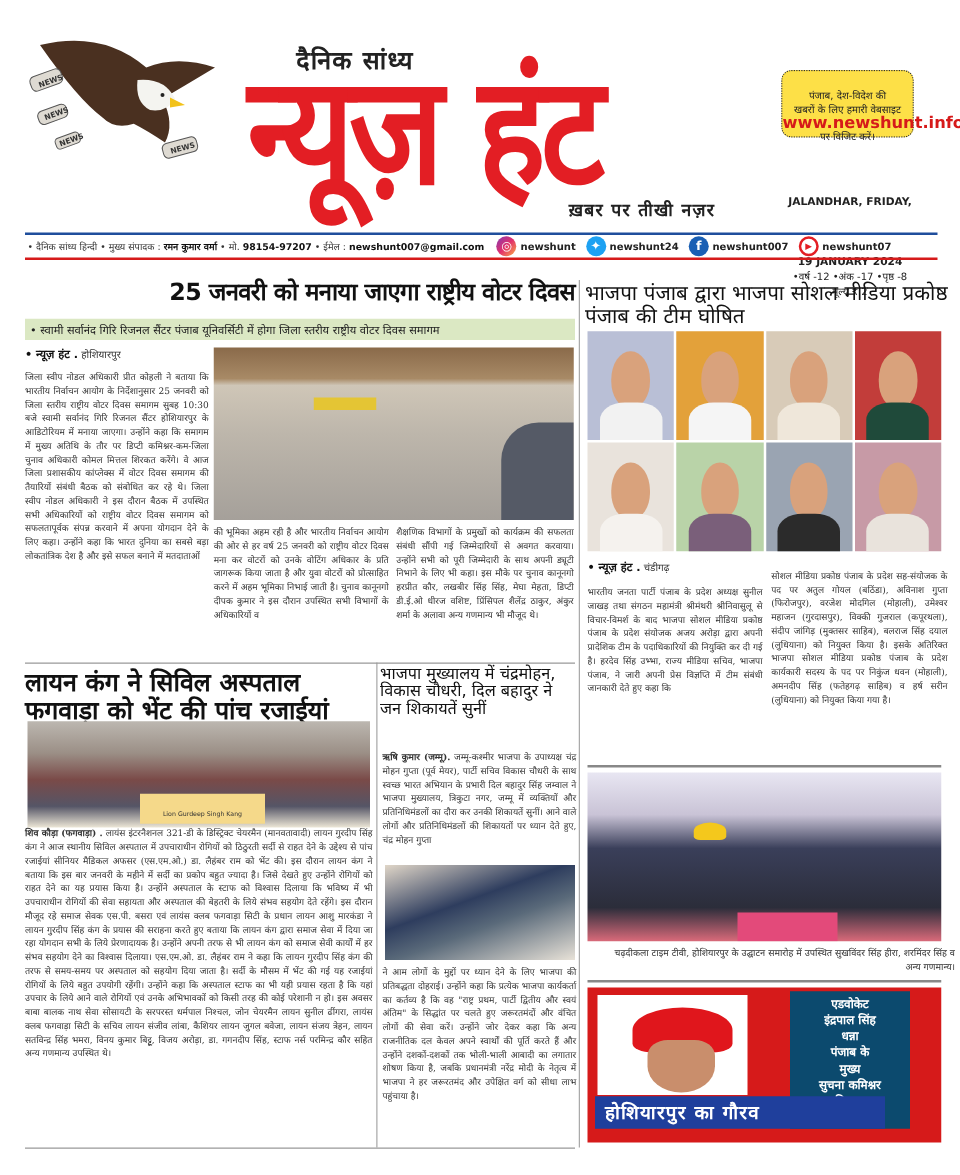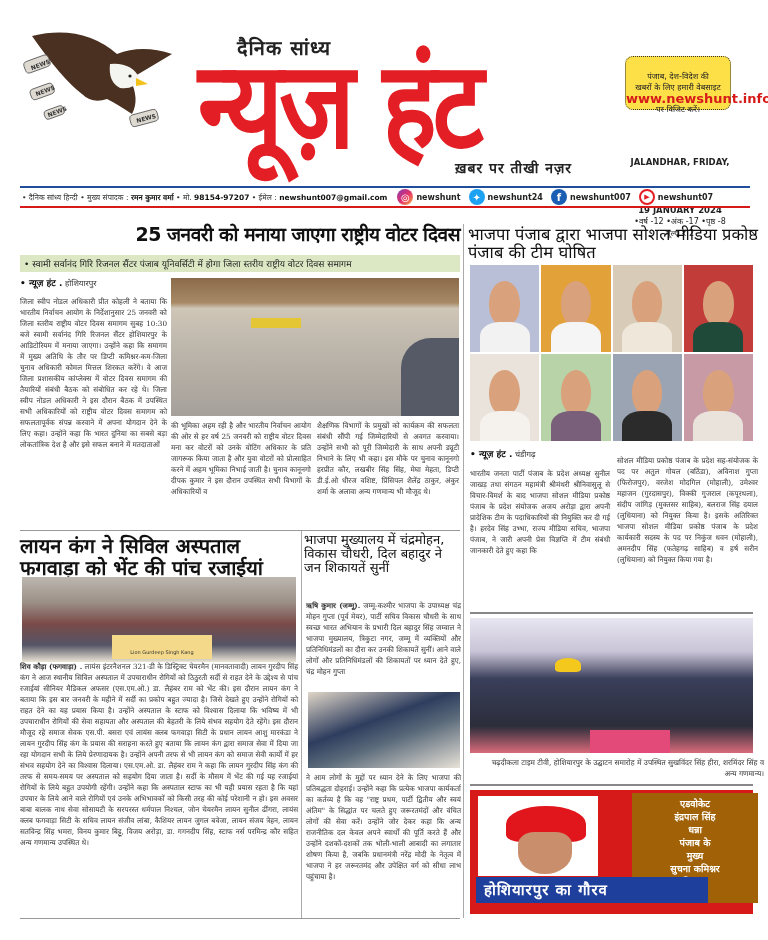--- a/index.html
+++ b/index.html
@@ -77,7 +77,7 @@
   .ad-photo { position: absolute; left: 8px; top: 6px; width: 120px; height: 80px; background: #fff; }
   .ad-turban { position: absolute; left: 28px; top: 10px; width: 80px; height: 36px; border-radius: 50% 50% 20% 20%; background: #e0161c; }
   .ad-face { position: absolute; left: 40px; top: 36px; width: 54px; height: 42px; border-radius: 30% 30% 50% 50%; background: #c98e6c; }
-  .ad-panel { position: absolute; left: 162px; top: 3px; width: 126px; height: 110px; background: #a16207; color: #fff; font-family: "DejaVu Sans", sans-serif; font-weight: bold; font-size: 9.5px; line-height: 13px; text-align: center; padding-top: 4px; }
+  .ad-panel { position: absolute; left: 162px; top: 3px; width: 96px; height: 110px; background: #0c4a6e; color: #fff; font-family: "DejaVu Sans", sans-serif; font-weight: bold; font-size: 9.5px; line-height: 13px; text-align: center; padding-top: 4px; }
   .ad-banner { position: absolute; left: 6px; top: 87px; width: 232px; height: 26px; background: #1f3f9c; color: #fff; font-family: "DejaVu Sans", sans-serif; font-weight: bold; font-size: 15px; line-height: 26px; padding-left: 8px; letter-spacing: 1px; }
 </style>
 </head>

